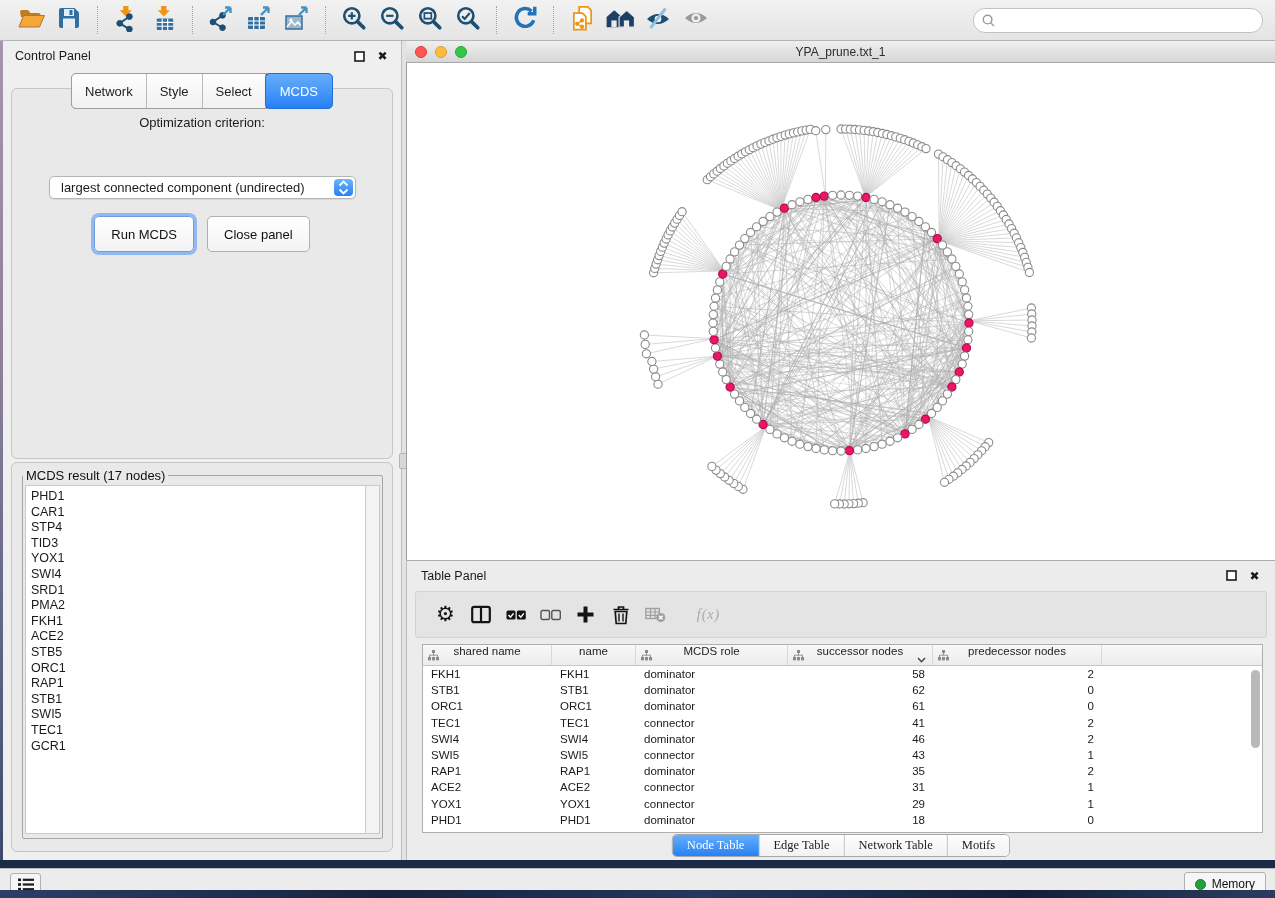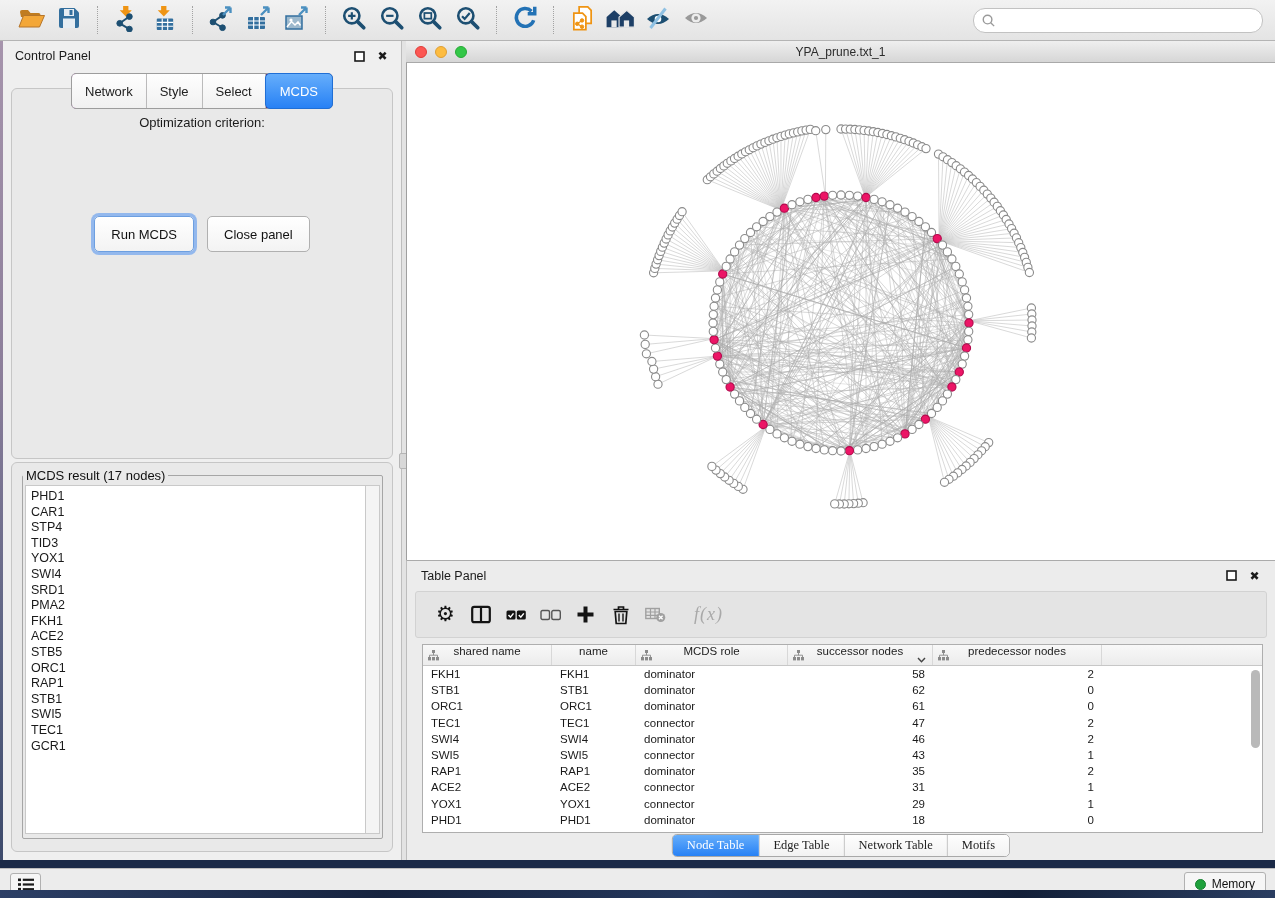--- a/index.html
+++ b/index.html
@@ -299,6 +299,17 @@
 
     <div class="cp-box cp-box-top">
       <div class="opt-label">Optimization criterion:</div>
+      <div class="select">
+        <span>largest connected component (undirected)</span>
+        <span class="stepper">
+          <svg width="11" height="7" viewBox="0 0 11 7">
+              <path d="M1.5 5.5 L5.5 1.5 L9.5 5.5" fill="none" stroke="#fff" stroke-width="1.8"></path>
+            </svg>
+          <svg width="11" height="7" viewBox="0 0 11 7">
+              <path d="M1.5 1.5 L5.5 5.5 L9.5 1.5" fill="none" stroke="#fff" stroke-width="1.8"></path>
+            </svg>
+        </span>
+      </div>
       <div class="btn-row">
         <button class="btn focus">Run MCDS</button>
         <button class="btn">Close panel</button>

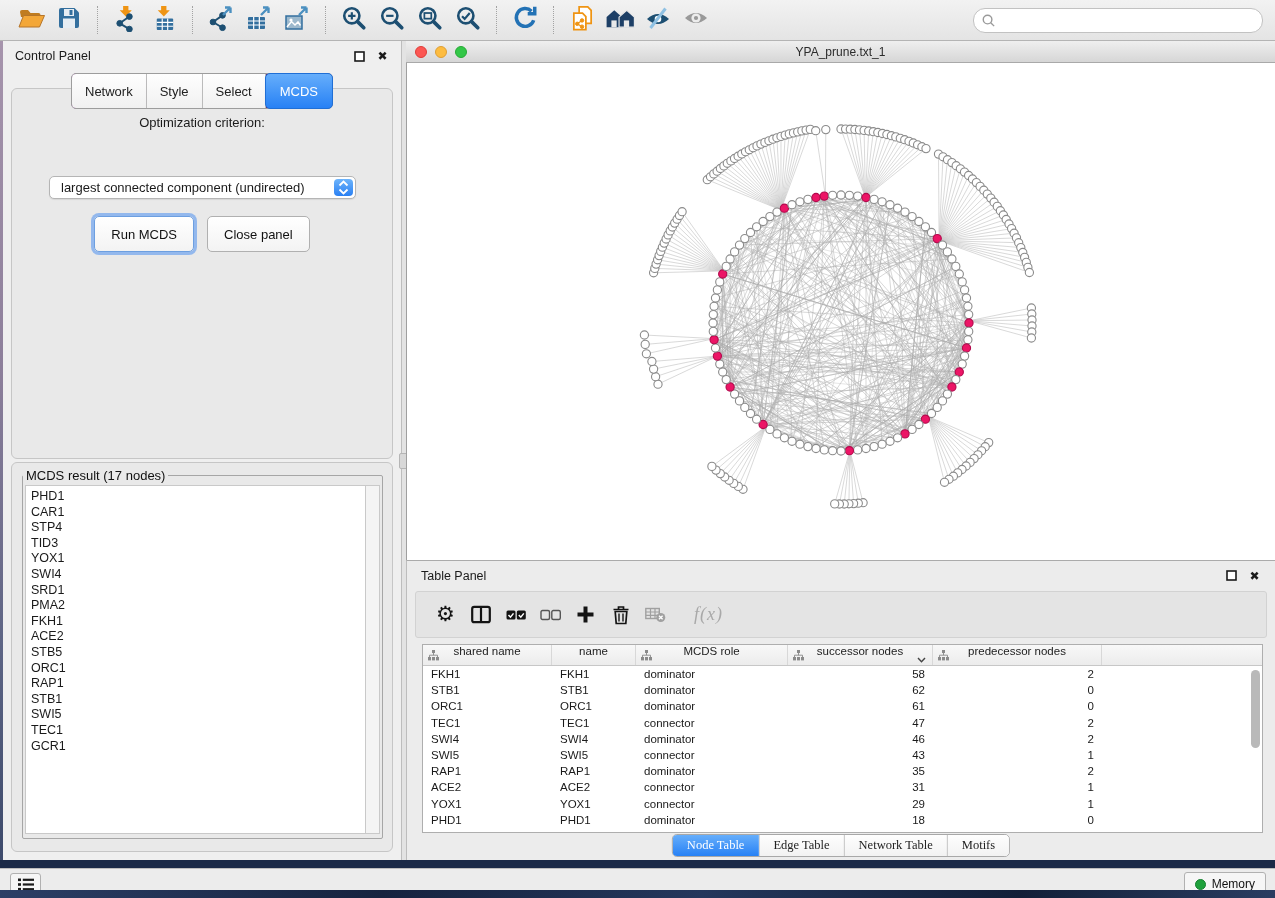--- a/index.html
+++ b/index.html
@@ -95,7 +95,7 @@
     border:1px solid #d2d2d2; border-radius:3px; display:flex; align-items:center; padding:0 12px; gap:0; }
   .tp-ico { width:35px; height:34px; display:flex; align-items:center; justify-content:center; }
   .fx-label { font-family:"Liberation Serif","DejaVu Serif",serif; font-style:italic;
-    font-size:18px; color:#a9a9a9; letter-spacing:1px;margin-left:36px; }
+    font-size:14px; color:#a9a9a9; letter-spacing:1px;margin-left:36px; }
   .gear-glyph { font-family:"DejaVu Sans",sans-serif; font-size:21px; color:#141414; line-height:1; }
 
   .data-table { position:absolute; left:15px; top:83px; width:841px; height:189px; background:#fff;

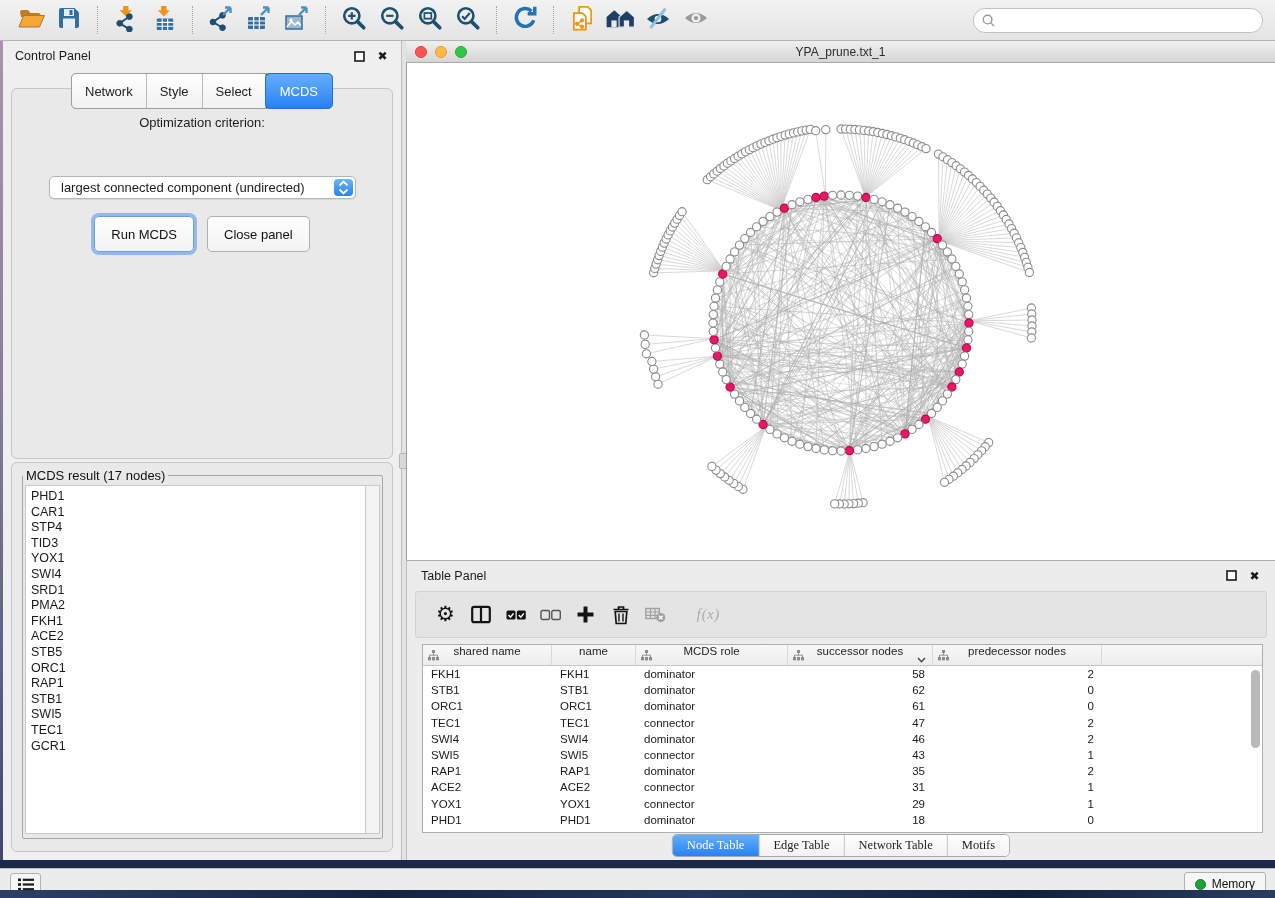--- a/index.html
+++ b/index.html
@@ -1312,7 +1312,7 @@
             <div class="dt-cell">TEC1</div>
             <div class="dt-cell">TEC1</div>
             <div class="dt-cell">connector</div>
-            <div class="dt-cell num">47</div>
+            <div class="dt-cell num">41</div>
             <div class="dt-cell num">2</div>
             <div class="dt-cell"></div>
           </div>

